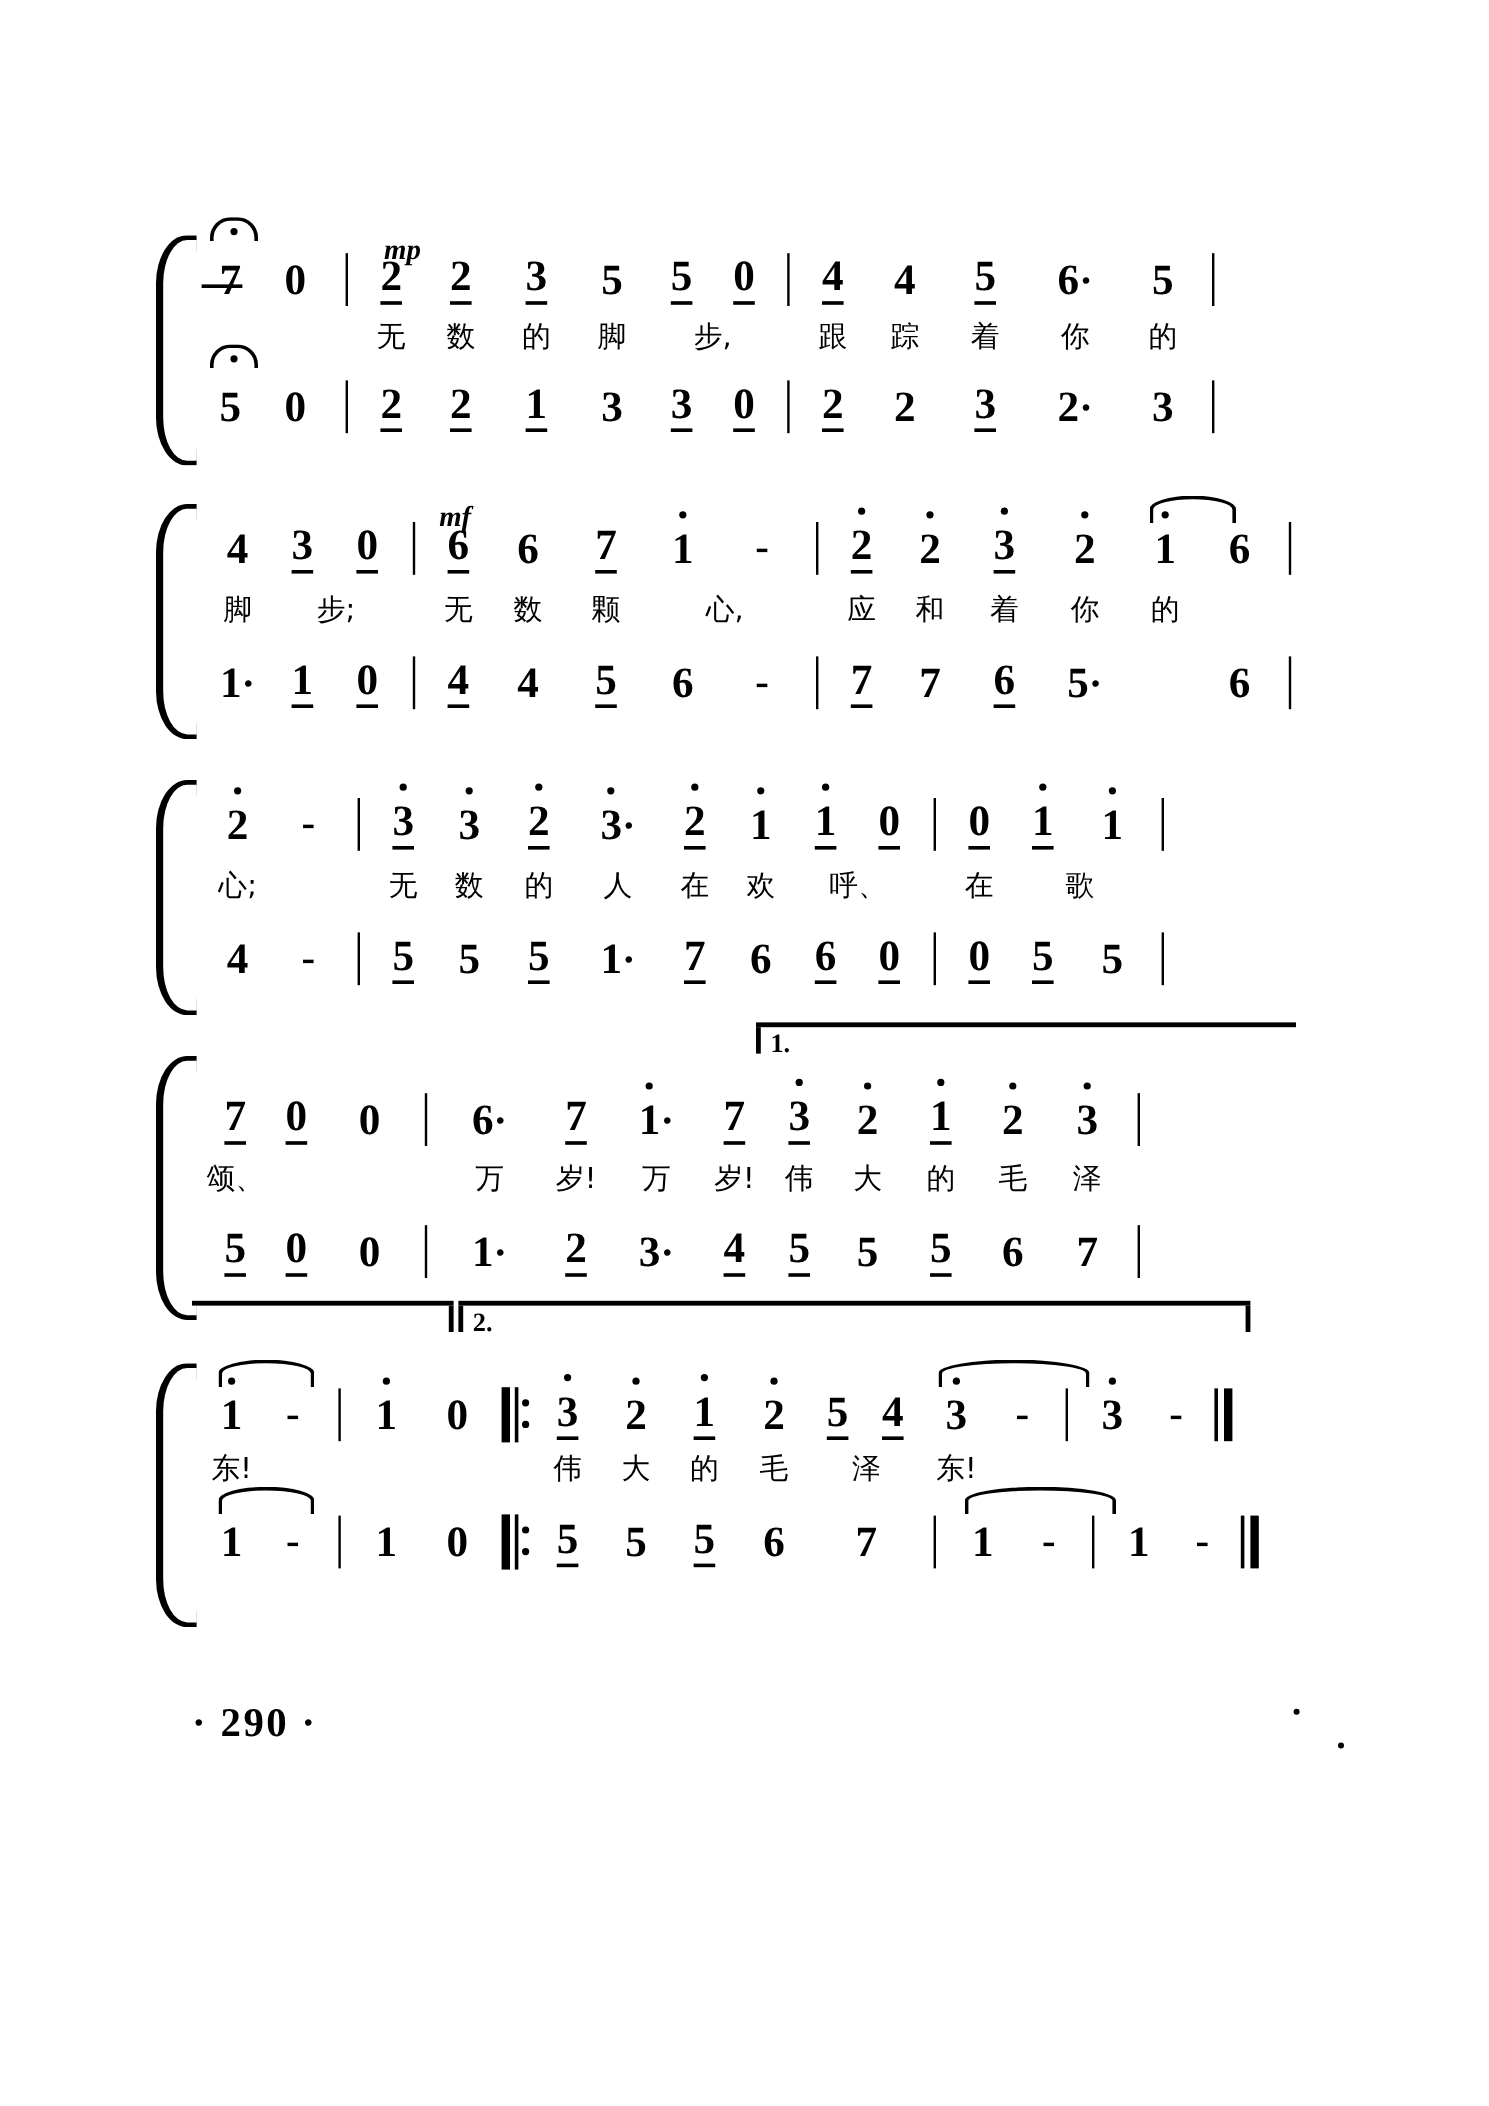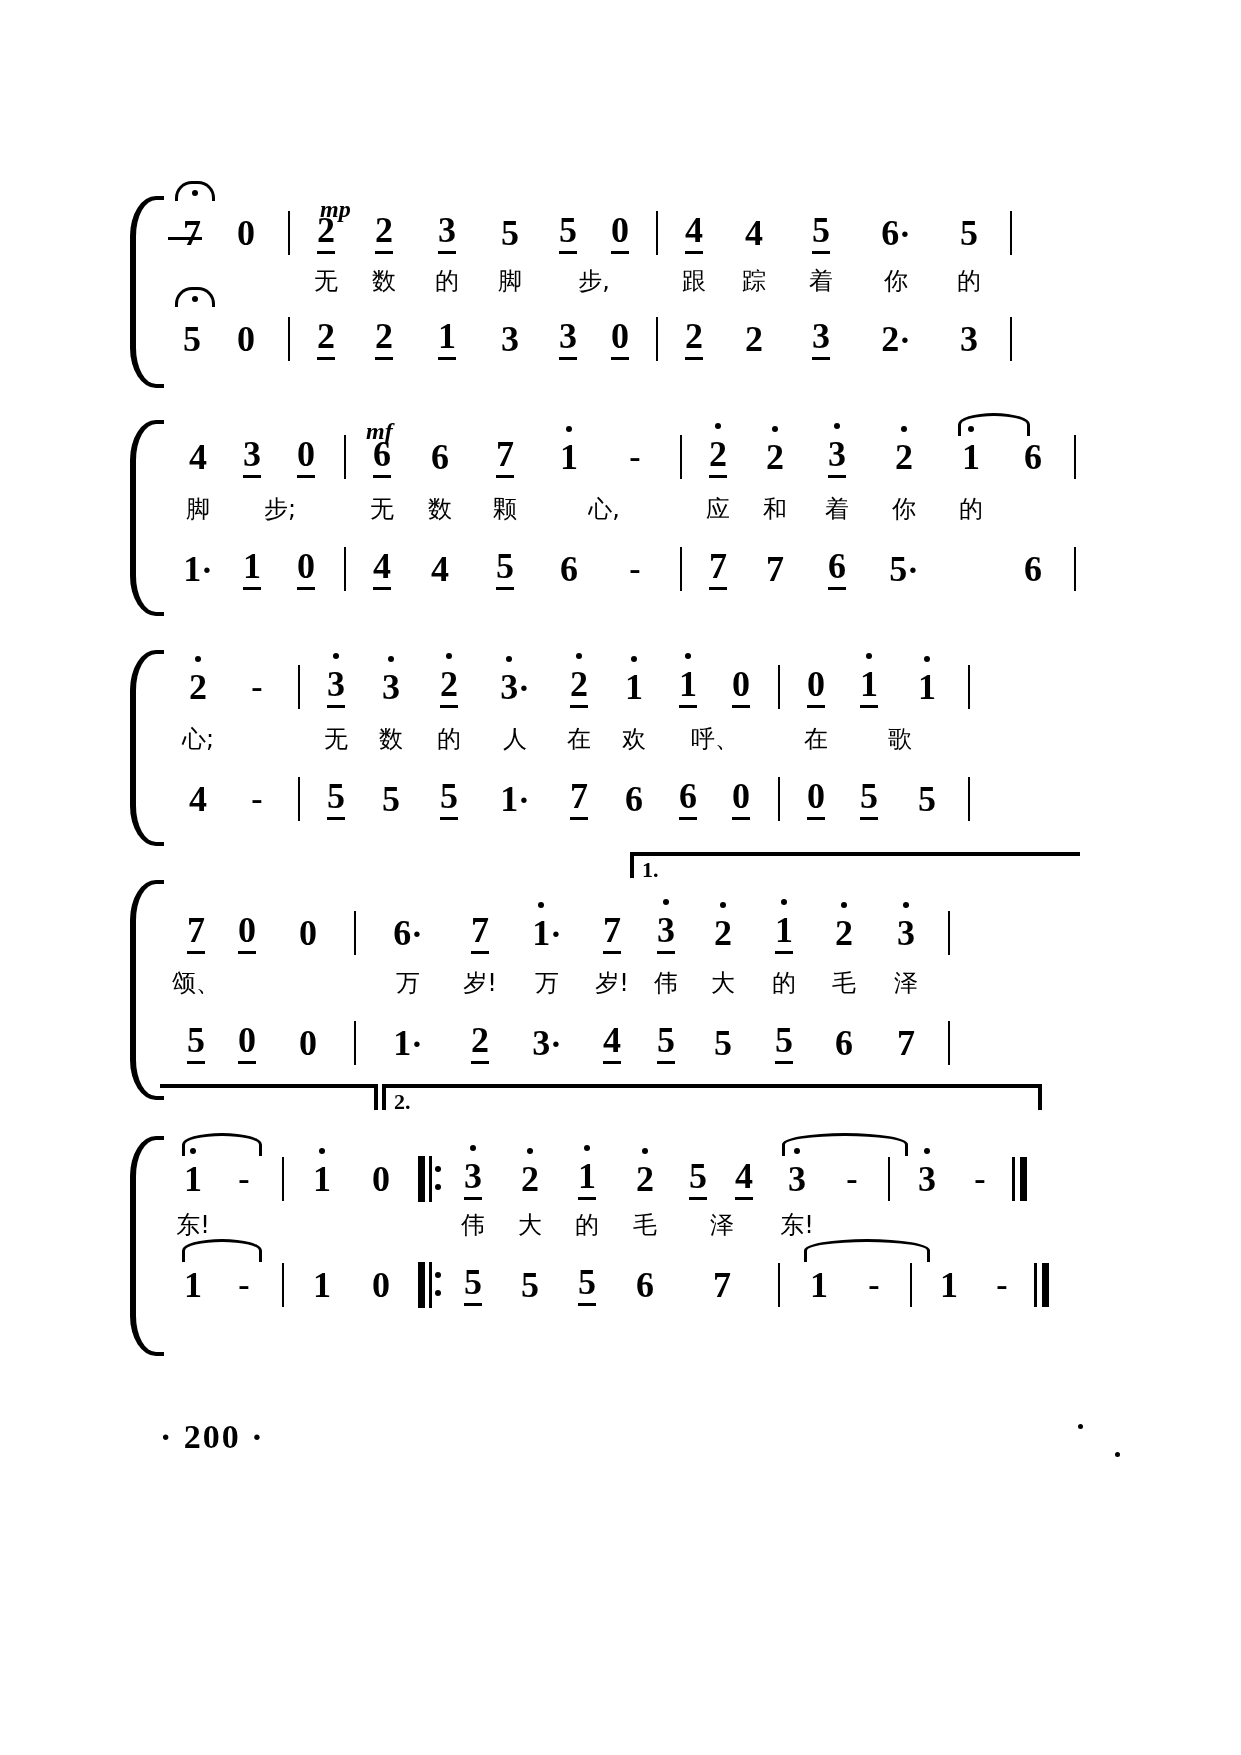--- a/index.html
+++ b/index.html
@@ -407,7 +407,7 @@
     </div>
   </div>
 
-  <div class="pagenum">· 200 ·</div>
+  <div class="pagenum">· 290 ·</div>
 
   <div class="speck" style="left:1078px;top:1424px;"></div>
   <div class="speck" style="left:1115px;top:1452px;"></div>

